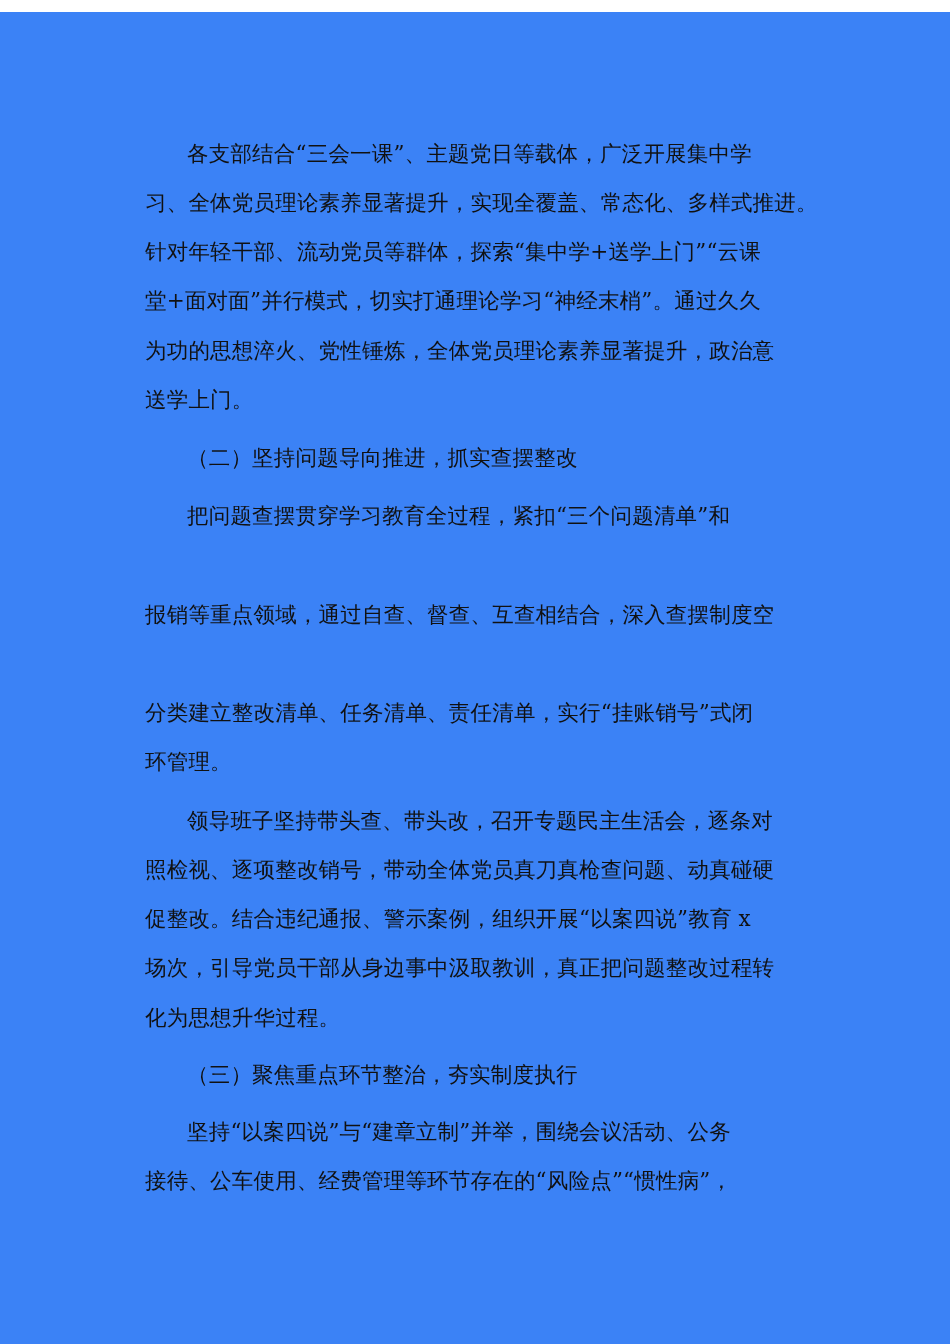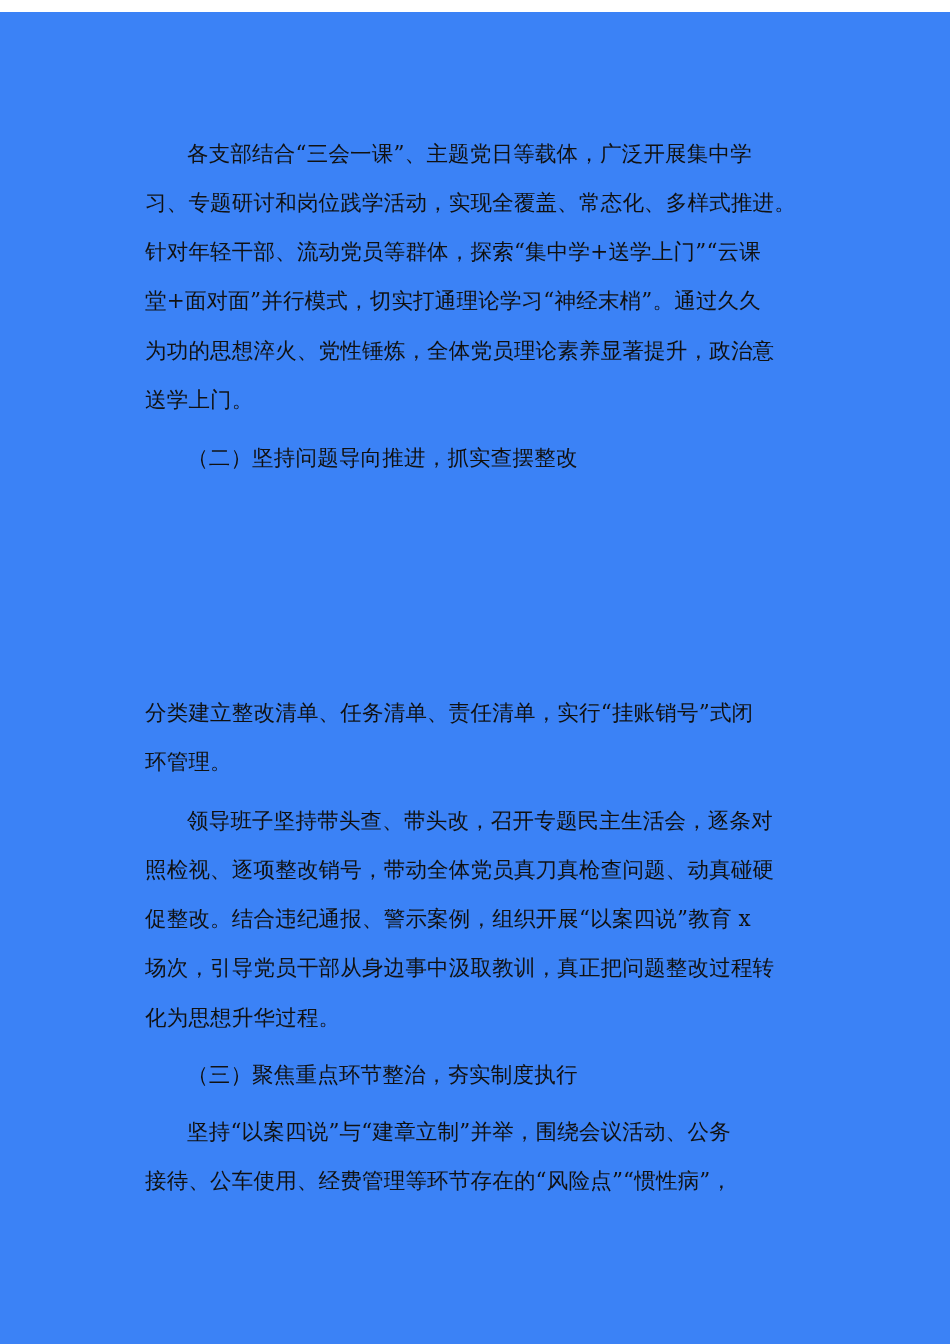--- a/index.html
+++ b/index.html
@@ -16,7 +16,7 @@
 <div class="page">
 
   <div class="line indent" style="top:128px">各支部结合“三会一课”、主题党日等载体，广泛开展集中学</div>
-  <div class="line" style="top:177px">习、专题研讨和岗位践学活动，实现全覆盖、常态化、多样式推进。</div>
+  <div class="line" style="top:177px">习、全体党员理论素养显著提升，实现全覆盖、常态化、多样式推进。</div>
   <div class="line" style="top:226px">针对年轻干部、流动党员等群体，探索“集中学+送学上门”“云课</div>
   <div class="line" style="top:275px">堂+面对面”并行模式，切实打通理论学习“神经末梢”。通过久久</div>
   <div class="line" style="top:325px">为功的思想淬火、党性锤炼，全体党员理论素养显著提升，政治意</div>

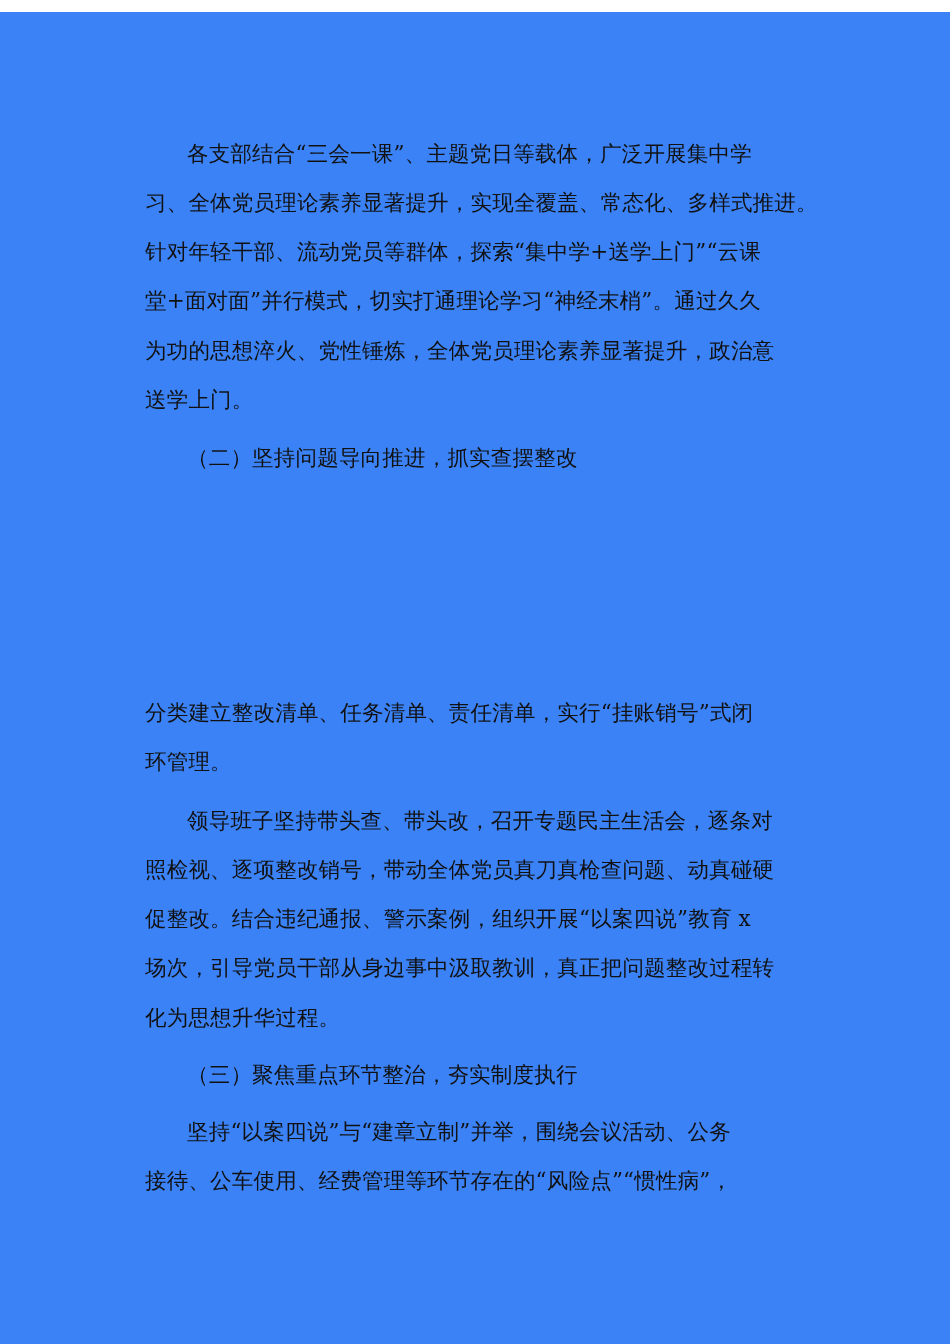--- a/index.html
+++ b/index.html
@@ -24,6 +24,7 @@
 
   <div class="line heading" style="top:432px">（二）坚持问题导向推进，抓实查摆整改</div>
 
+  <div class="line indent" style="top:490px">把问题查摆贯穿学习教育全过程，紧扣“三个问题清单”和</div>
   <div class="line" style="top:687px">分类建立整改清单、任务清单、责任清单，实行“挂账销号”式闭</div>
   <div class="line" style="top:736px">环管理。</div>
 

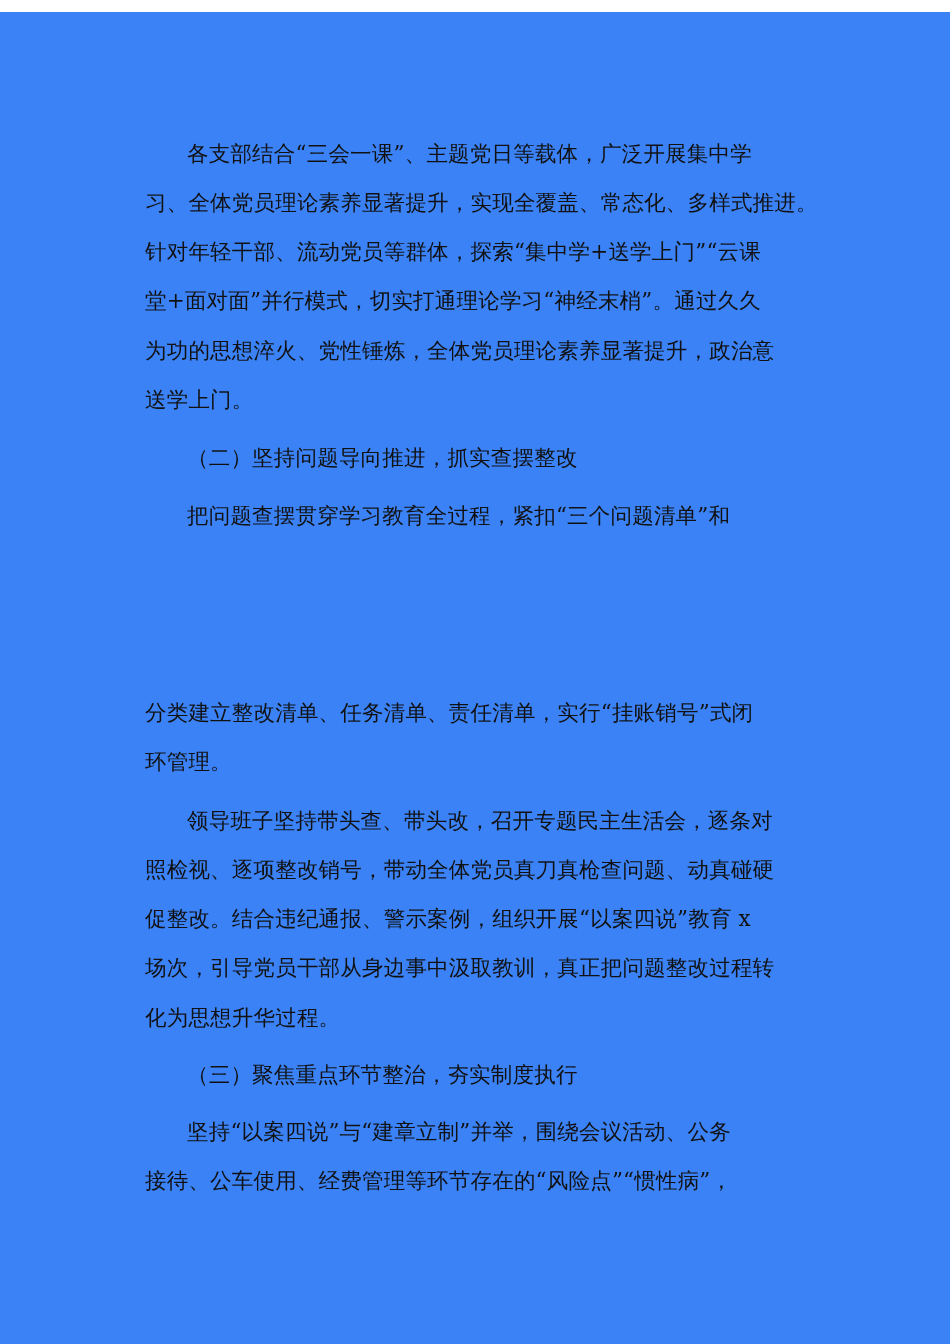--- a/index.html
+++ b/index.html
@@ -25,6 +25,7 @@
   <div class="line heading" style="top:432px">（二）坚持问题导向推进，抓实查摆整改</div>
 
   <div class="line indent" style="top:490px">把问题查摆贯穿学习教育全过程，紧扣“三个问题清单”和</div>
+  <div class="line" style="top:589px">报销等重点领域，通过自查、督查、互查相结合，深入查摆制度空</div>
   <div class="line" style="top:687px">分类建立整改清单、任务清单、责任清单，实行“挂账销号”式闭</div>
   <div class="line" style="top:736px">环管理。</div>
 

